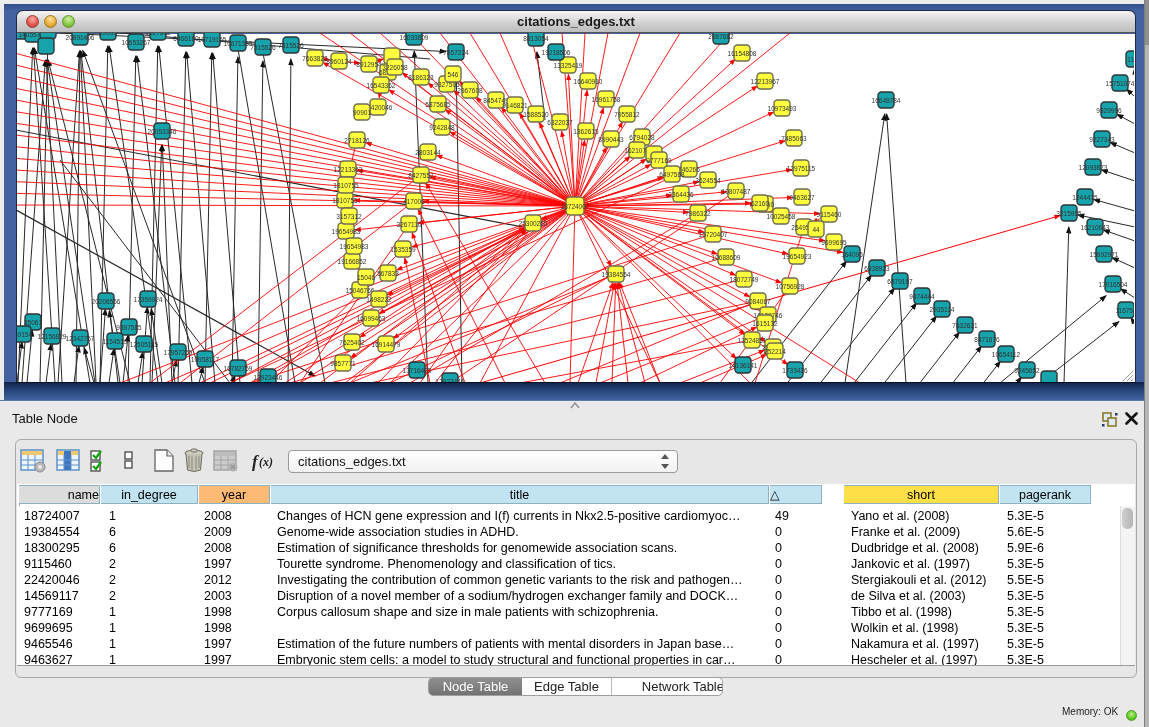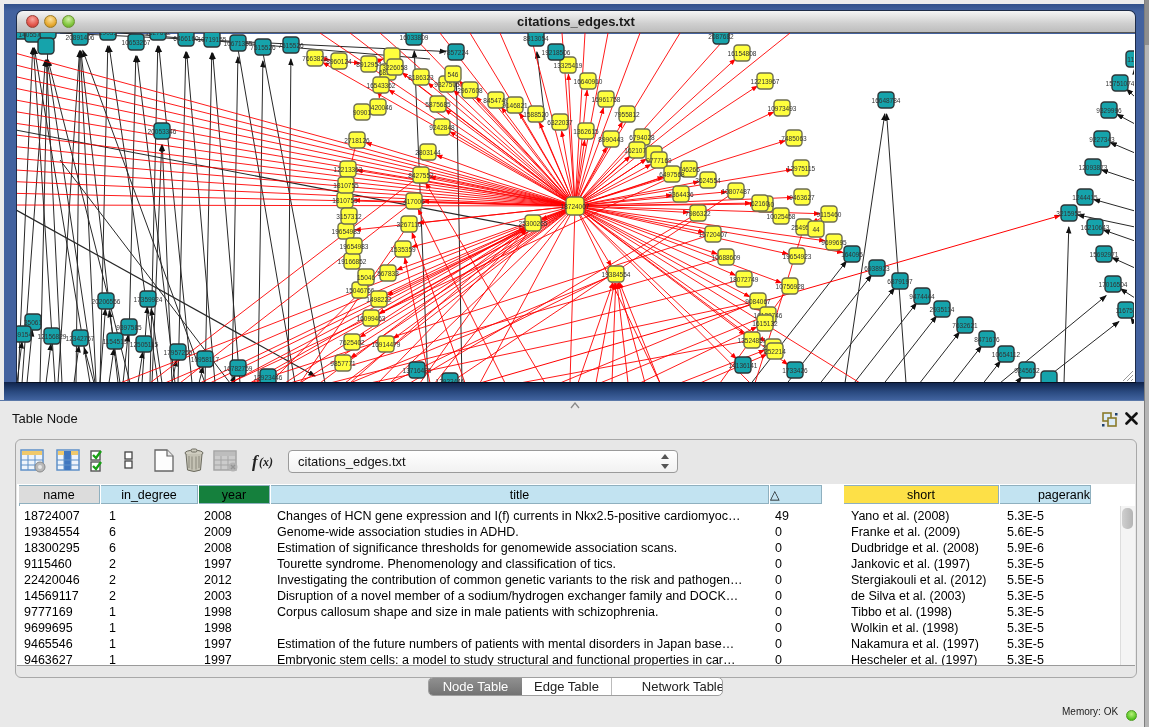--- a/index.html
+++ b/index.html
@@ -633,7 +633,7 @@
 <div class="abs" style="left:17px;top:484px;width:1118px;height:182px;background:#fff"></div>
 <div class="abs" style="left:0;top:0;font-size:12.5px;color:#000">
 <div style="position:absolute;left:19px;top:485px;width:1px;height:21px;background:#8fb0bf"></div>
-    <div style="position:absolute;left:19px;top:485px;width:81px;height:19px;background:#dcdcdc;border:1px solid #8fb0bf;border-left:none;line-height:19px;text-align:center;overflow:hidden">name</div>
+    <div style="position:absolute;left:19px;top:485px;width:81px;height:19px;background:#dcdcdc;border:1px solid #8fb0bf;border-left:none;line-height:19px;text-align:right;overflow:hidden">name</div>
     <div style="position:absolute;left:101px;top:485px;width:97px;height:19px;background:#c2e3f1;border:1px solid #8fb0bf;border-left:none;line-height:19px;text-align:center;overflow:hidden">in_degree</div>
     <div style="position:absolute;left:199px;top:485px;width:71px;height:19px;background:#15803d;border:1px solid #8fb0bf;border-left:none;line-height:19px;text-align:center;overflow:hidden">year</div>
     <div style="position:absolute;left:271px;top:485px;width:498px;height:19px;background:#c2e3f1;border:1px solid #8fb0bf;border-left:none;line-height:19px;text-align:center;overflow:hidden">title</div>

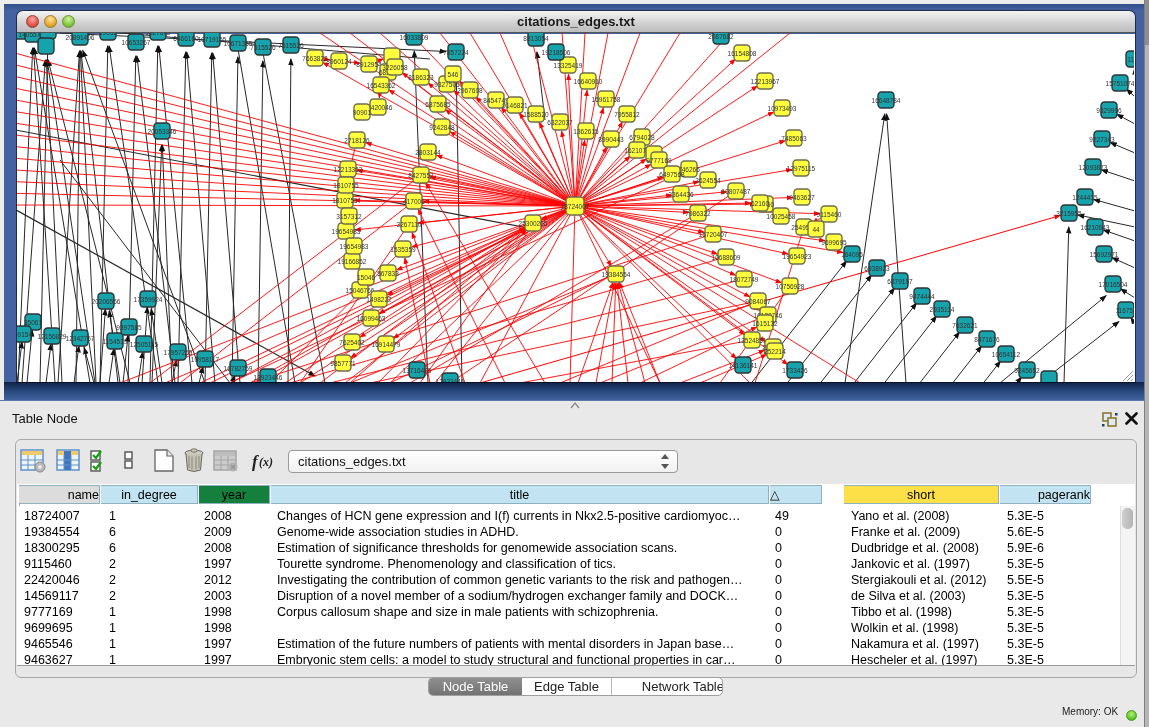--- a/index.html
+++ b/index.html
@@ -635,7 +635,7 @@
 <div style="position:absolute;left:19px;top:485px;width:1px;height:21px;background:#8fb0bf"></div>
     <div style="position:absolute;left:19px;top:485px;width:81px;height:19px;background:#dcdcdc;border:1px solid #8fb0bf;border-left:none;line-height:19px;text-align:right;overflow:hidden">name</div>
     <div style="position:absolute;left:101px;top:485px;width:97px;height:19px;background:#c2e3f1;border:1px solid #8fb0bf;border-left:none;line-height:19px;text-align:center;overflow:hidden">in_degree</div>
-    <div style="position:absolute;left:199px;top:485px;width:71px;height:19px;background:#15803d;border:1px solid #8fb0bf;border-left:none;line-height:19px;text-align:center;overflow:hidden">year</div>
+    <div style="position:absolute;left:199px;top:485px;width:71px;height:19px;background:#fdba74;border:1px solid #8fb0bf;border-left:none;line-height:19px;text-align:center;overflow:hidden">year</div>
     <div style="position:absolute;left:271px;top:485px;width:498px;height:19px;background:#c2e3f1;border:1px solid #8fb0bf;border-left:none;line-height:19px;text-align:center;overflow:hidden">title</div>
     <div style="position:absolute;left:770px;top:485px;width:52px;height:19px;background:#c2e3f1;border:1px solid #8fb0bf;border-left:none;line-height:19px;text-align:left;overflow:hidden">△ out_de…</div>
     <div style="position:absolute;left:844px;top:485px;width:155px;height:19px;background:#fde047;border:1px solid #8fb0bf;border-left:none;line-height:19px;text-align:center;overflow:hidden">short</div>

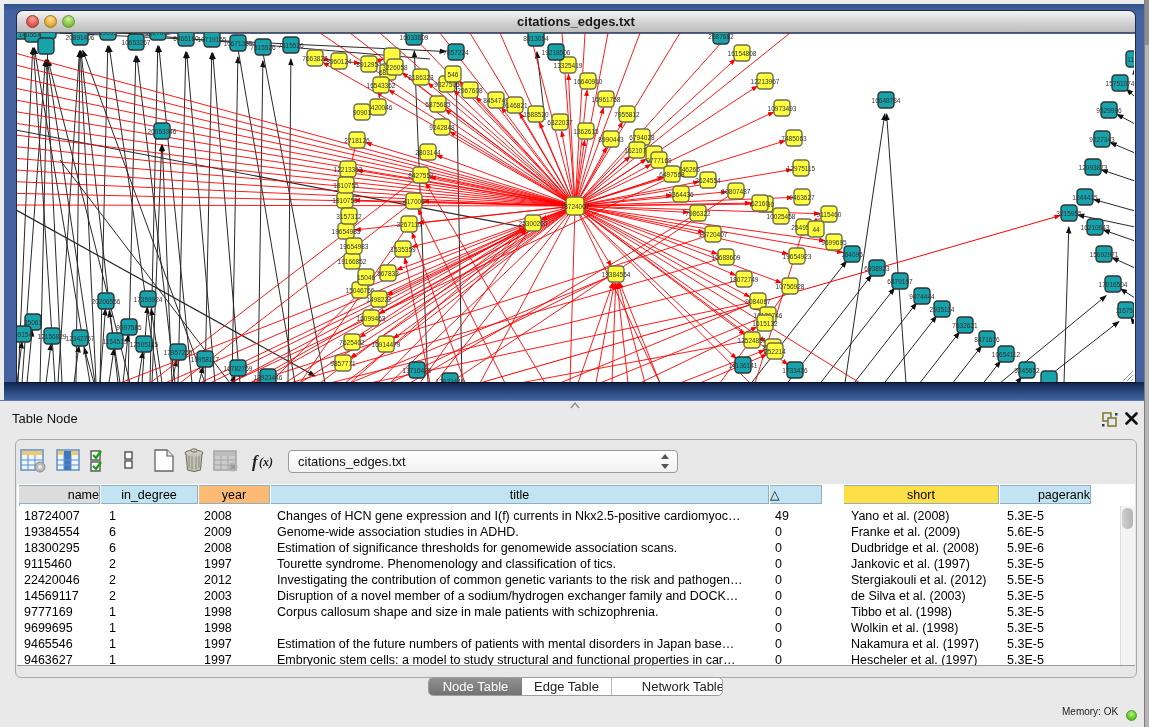--- a/index.html
+++ b/index.html
@@ -639,7 +639,7 @@
     <div style="position:absolute;left:271px;top:485px;width:498px;height:19px;background:#c2e3f1;border:1px solid #8fb0bf;border-left:none;line-height:19px;text-align:center;overflow:hidden">title</div>
     <div style="position:absolute;left:770px;top:485px;width:52px;height:19px;background:#c2e3f1;border:1px solid #8fb0bf;border-left:none;line-height:19px;text-align:left;overflow:hidden">△ out_de…</div>
     <div style="position:absolute;left:844px;top:485px;width:155px;height:19px;background:#fde047;border:1px solid #8fb0bf;border-left:none;line-height:19px;text-align:center;overflow:hidden">short</div>
-    <div style="position:absolute;left:1000px;top:485px;width:91px;height:19px;background:#c2e3f1;border:1px solid #8fb0bf;border-left:none;line-height:19px;text-align:right;overflow:hidden">pagerank</div>
+    <div style="position:absolute;left:1000px;top:485px;width:91px;height:19px;background:#c2e3f1;border:1px solid #8fb0bf;border-left:none;line-height:19px;text-align:center;overflow:hidden">pagerank</div>
 </div>
 <div class="abs" style="left:0;top:484px;width:1135px;height:182px;overflow:hidden;font-size:12.5px;color:#000">
 <div class="abs" style="left:0;top:-484px;width:1135px;height:760px">

